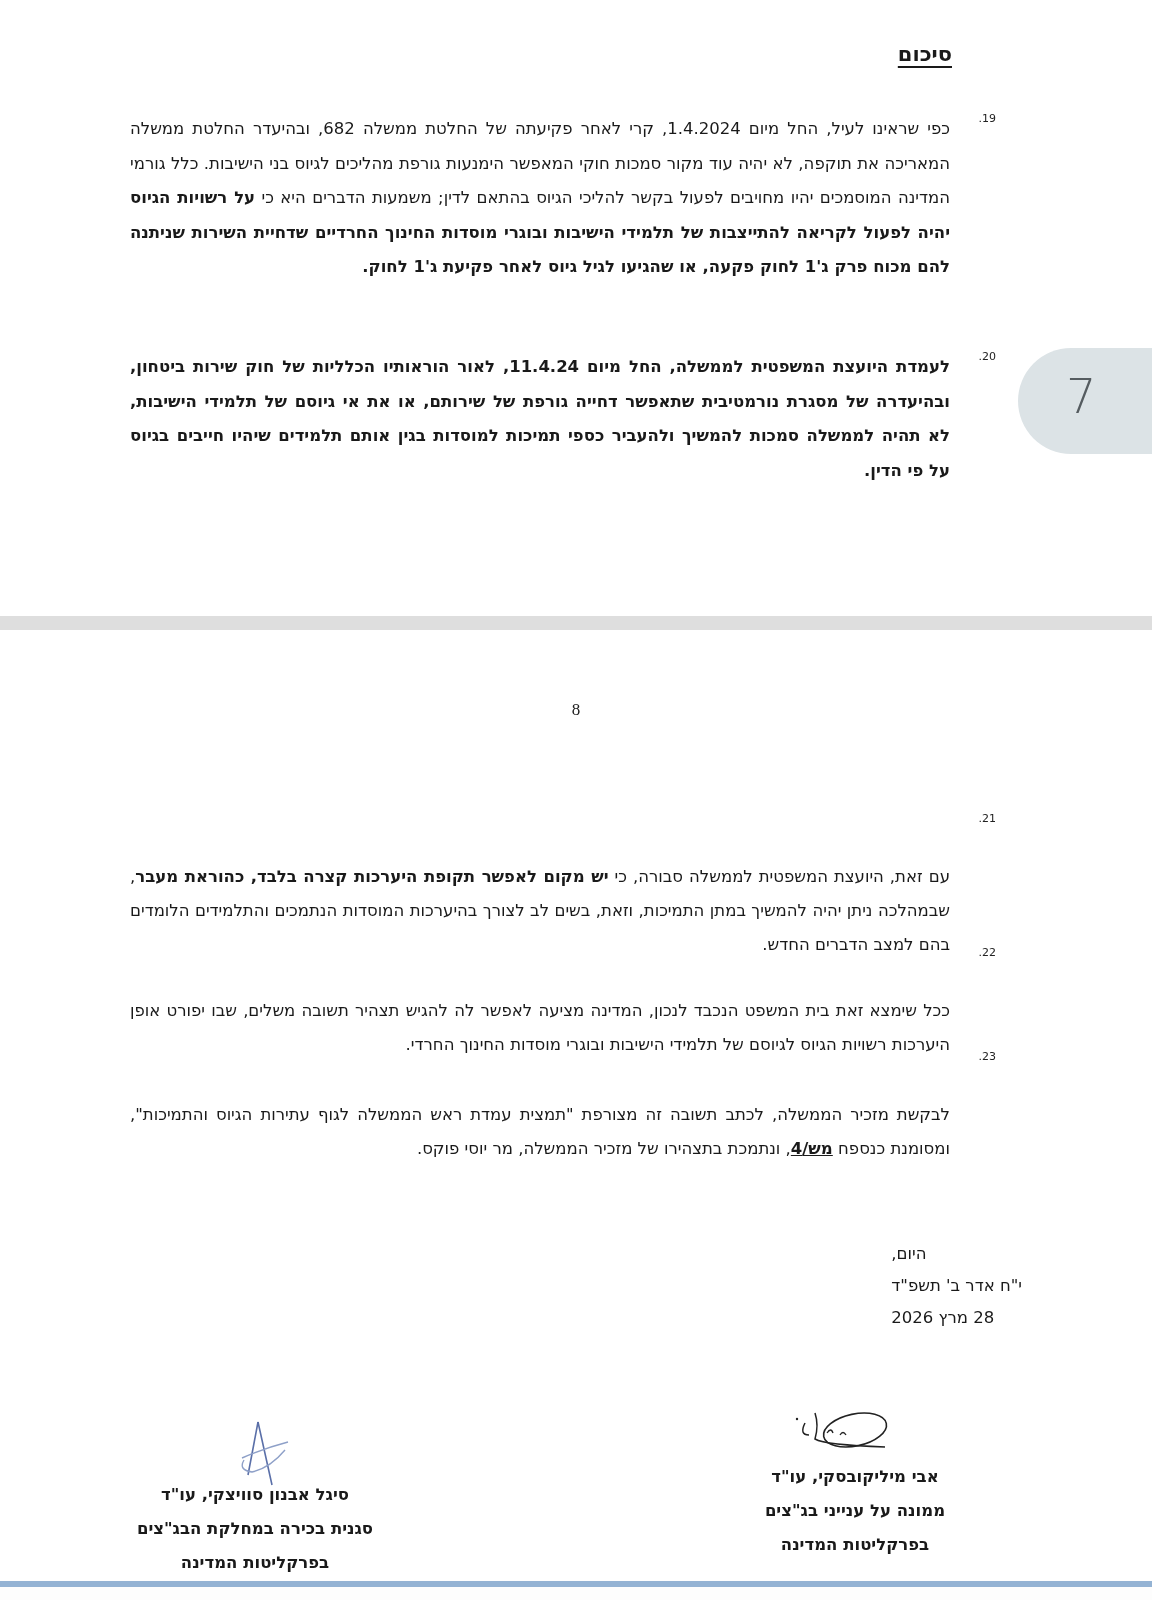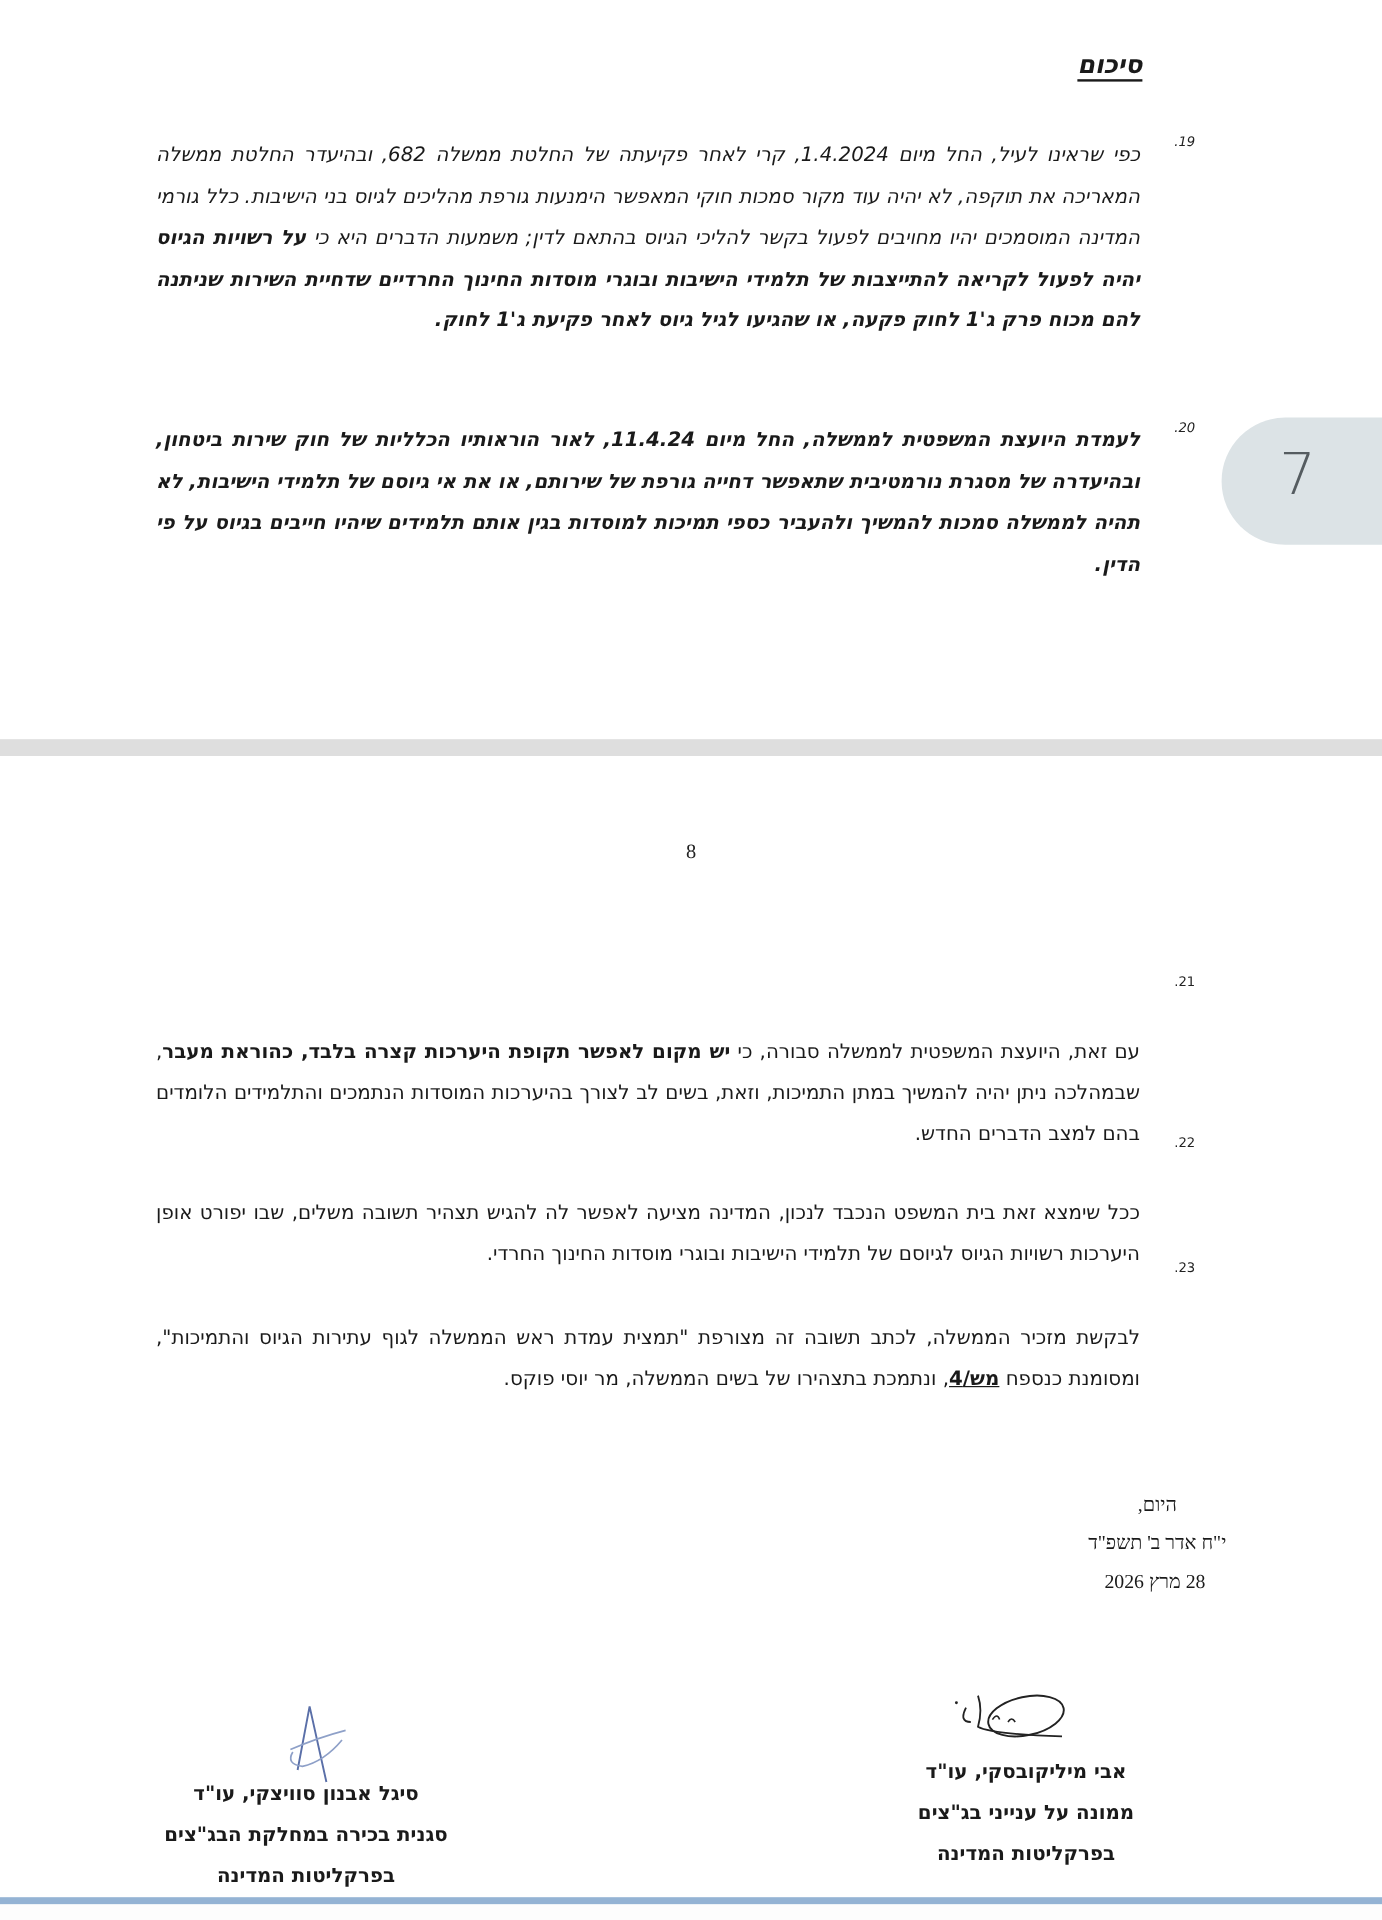--- a/index.html
+++ b/index.html
@@ -11,7 +11,7 @@
     .viewer { position: relative; width: 1152px; height: 1600px; background: #fff; }
 
     .page { position: absolute; left: 0; width: 1152px; background: #fff; }
-    .page-top { top: 0; height: 616px; font-style: italic; }
+    .page-top { top: 0; height: 616px; }
     .page-bottom { top: 630px; height: 952px; }
 
     .page-gap {

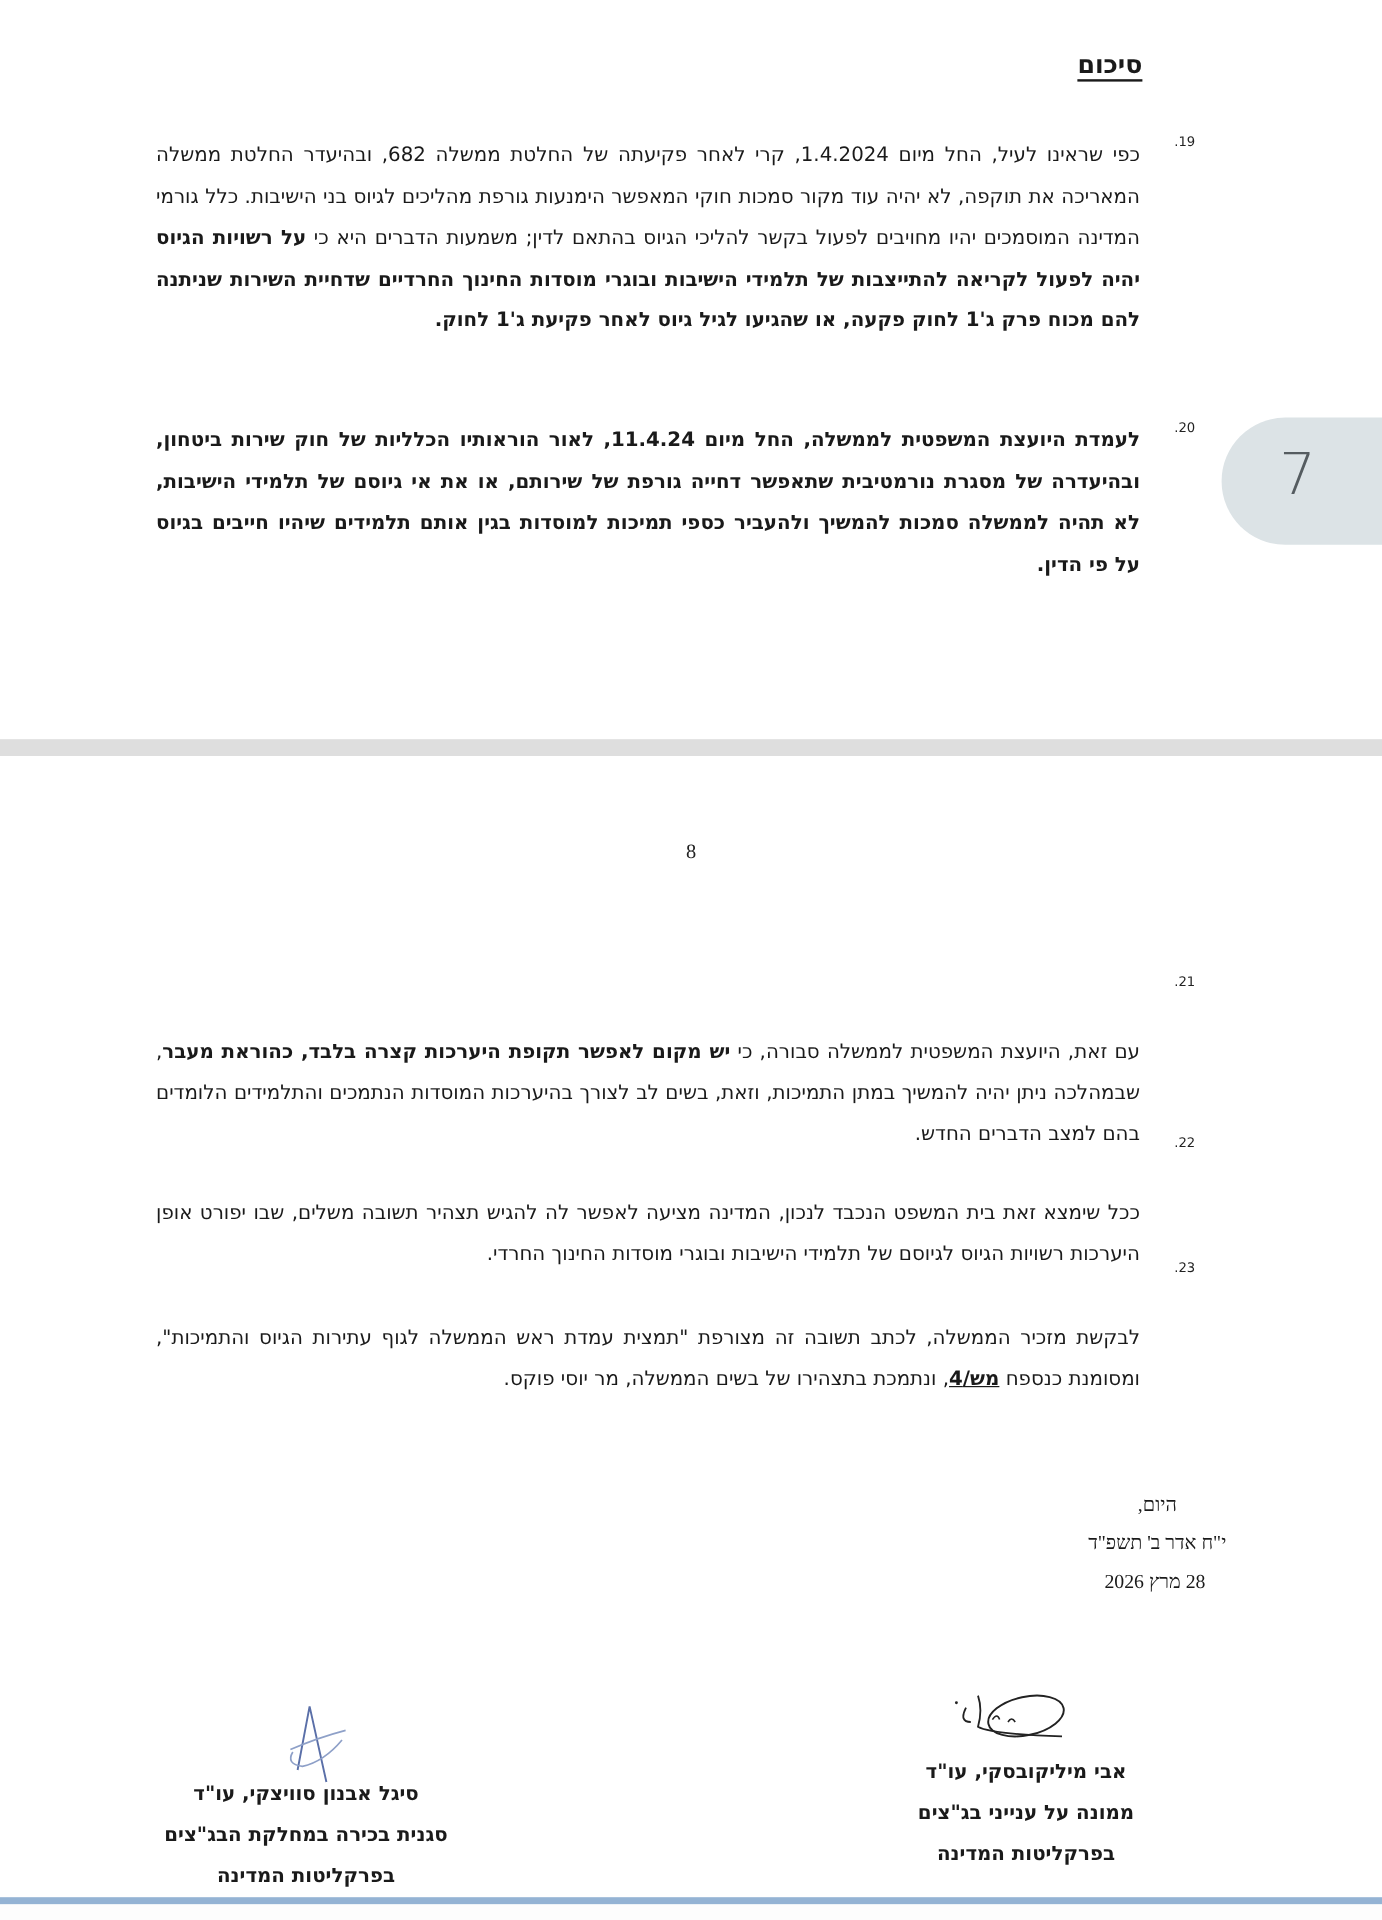--- a/index.html
+++ b/index.html
@@ -121,7 +121,7 @@
 
   <div class="para" id="p23">
     <span class="num">.23</span>
-    <span class="text"><span>לבקשת מזכיר הממשלה, לכתב תשובה זה מצורפת "תמצית עמדת ראש הממשלה לגוף עתירות הגיוס והתמיכות", ומסומנת כנספח </span><span class="ul">מש/4</span><span>, ונתמכת בתצהירו של בשים הממשלה, מר יוסי פוקס.</span></span>
+    <span class="text"><span>לבקשת מזכיר הממשלה, לכתב תשובה זה מצורפת "תמצית עמדת ראש הממשלה לגוף עתירות הגיוס והתמיכות", ומסומנת כנספח </span><span class="ul">מש/4</span><span>, ונתמכת בתצהירו של מזכיר הממשלה, מר יוסי פוקס.</span></span>
   </div>
 
   <div class="dateblock">

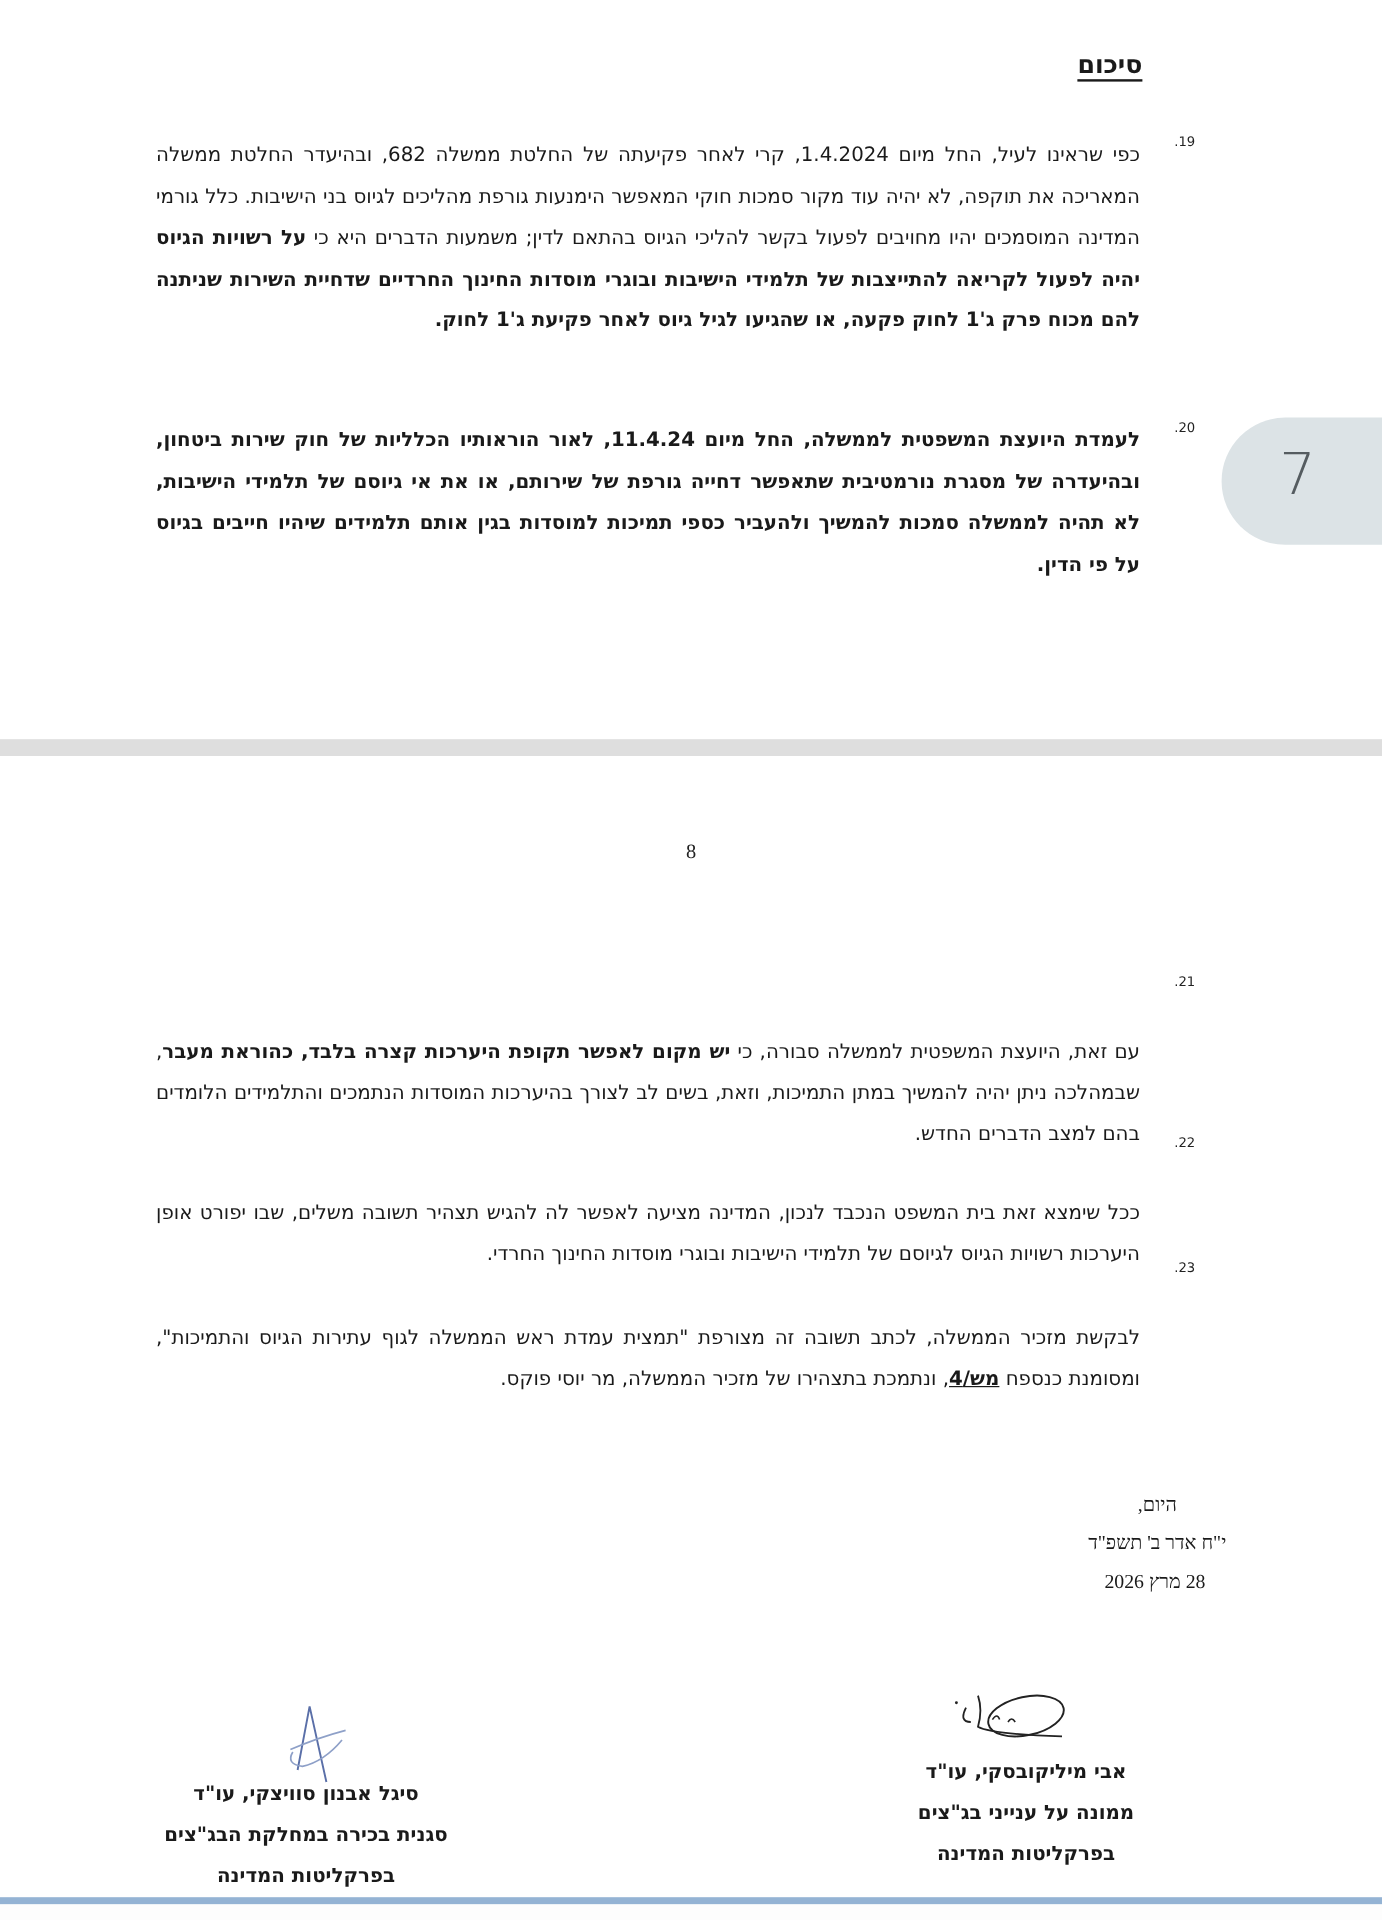--- a/index.html
+++ b/index.html
@@ -67,7 +67,7 @@
     }
 
     .dateblock { position: absolute; right: 130px; top: 1238px; direction: rtl; font-size: 16.5px; line-height: 32px; }
-    .dateblock div { text-align: center; font-family: Liberation Serif, serif; }
+    .dateblock div { text-align: left; }
     .dateblock .greg { padding-right: 4px; }
 
     .sig {

